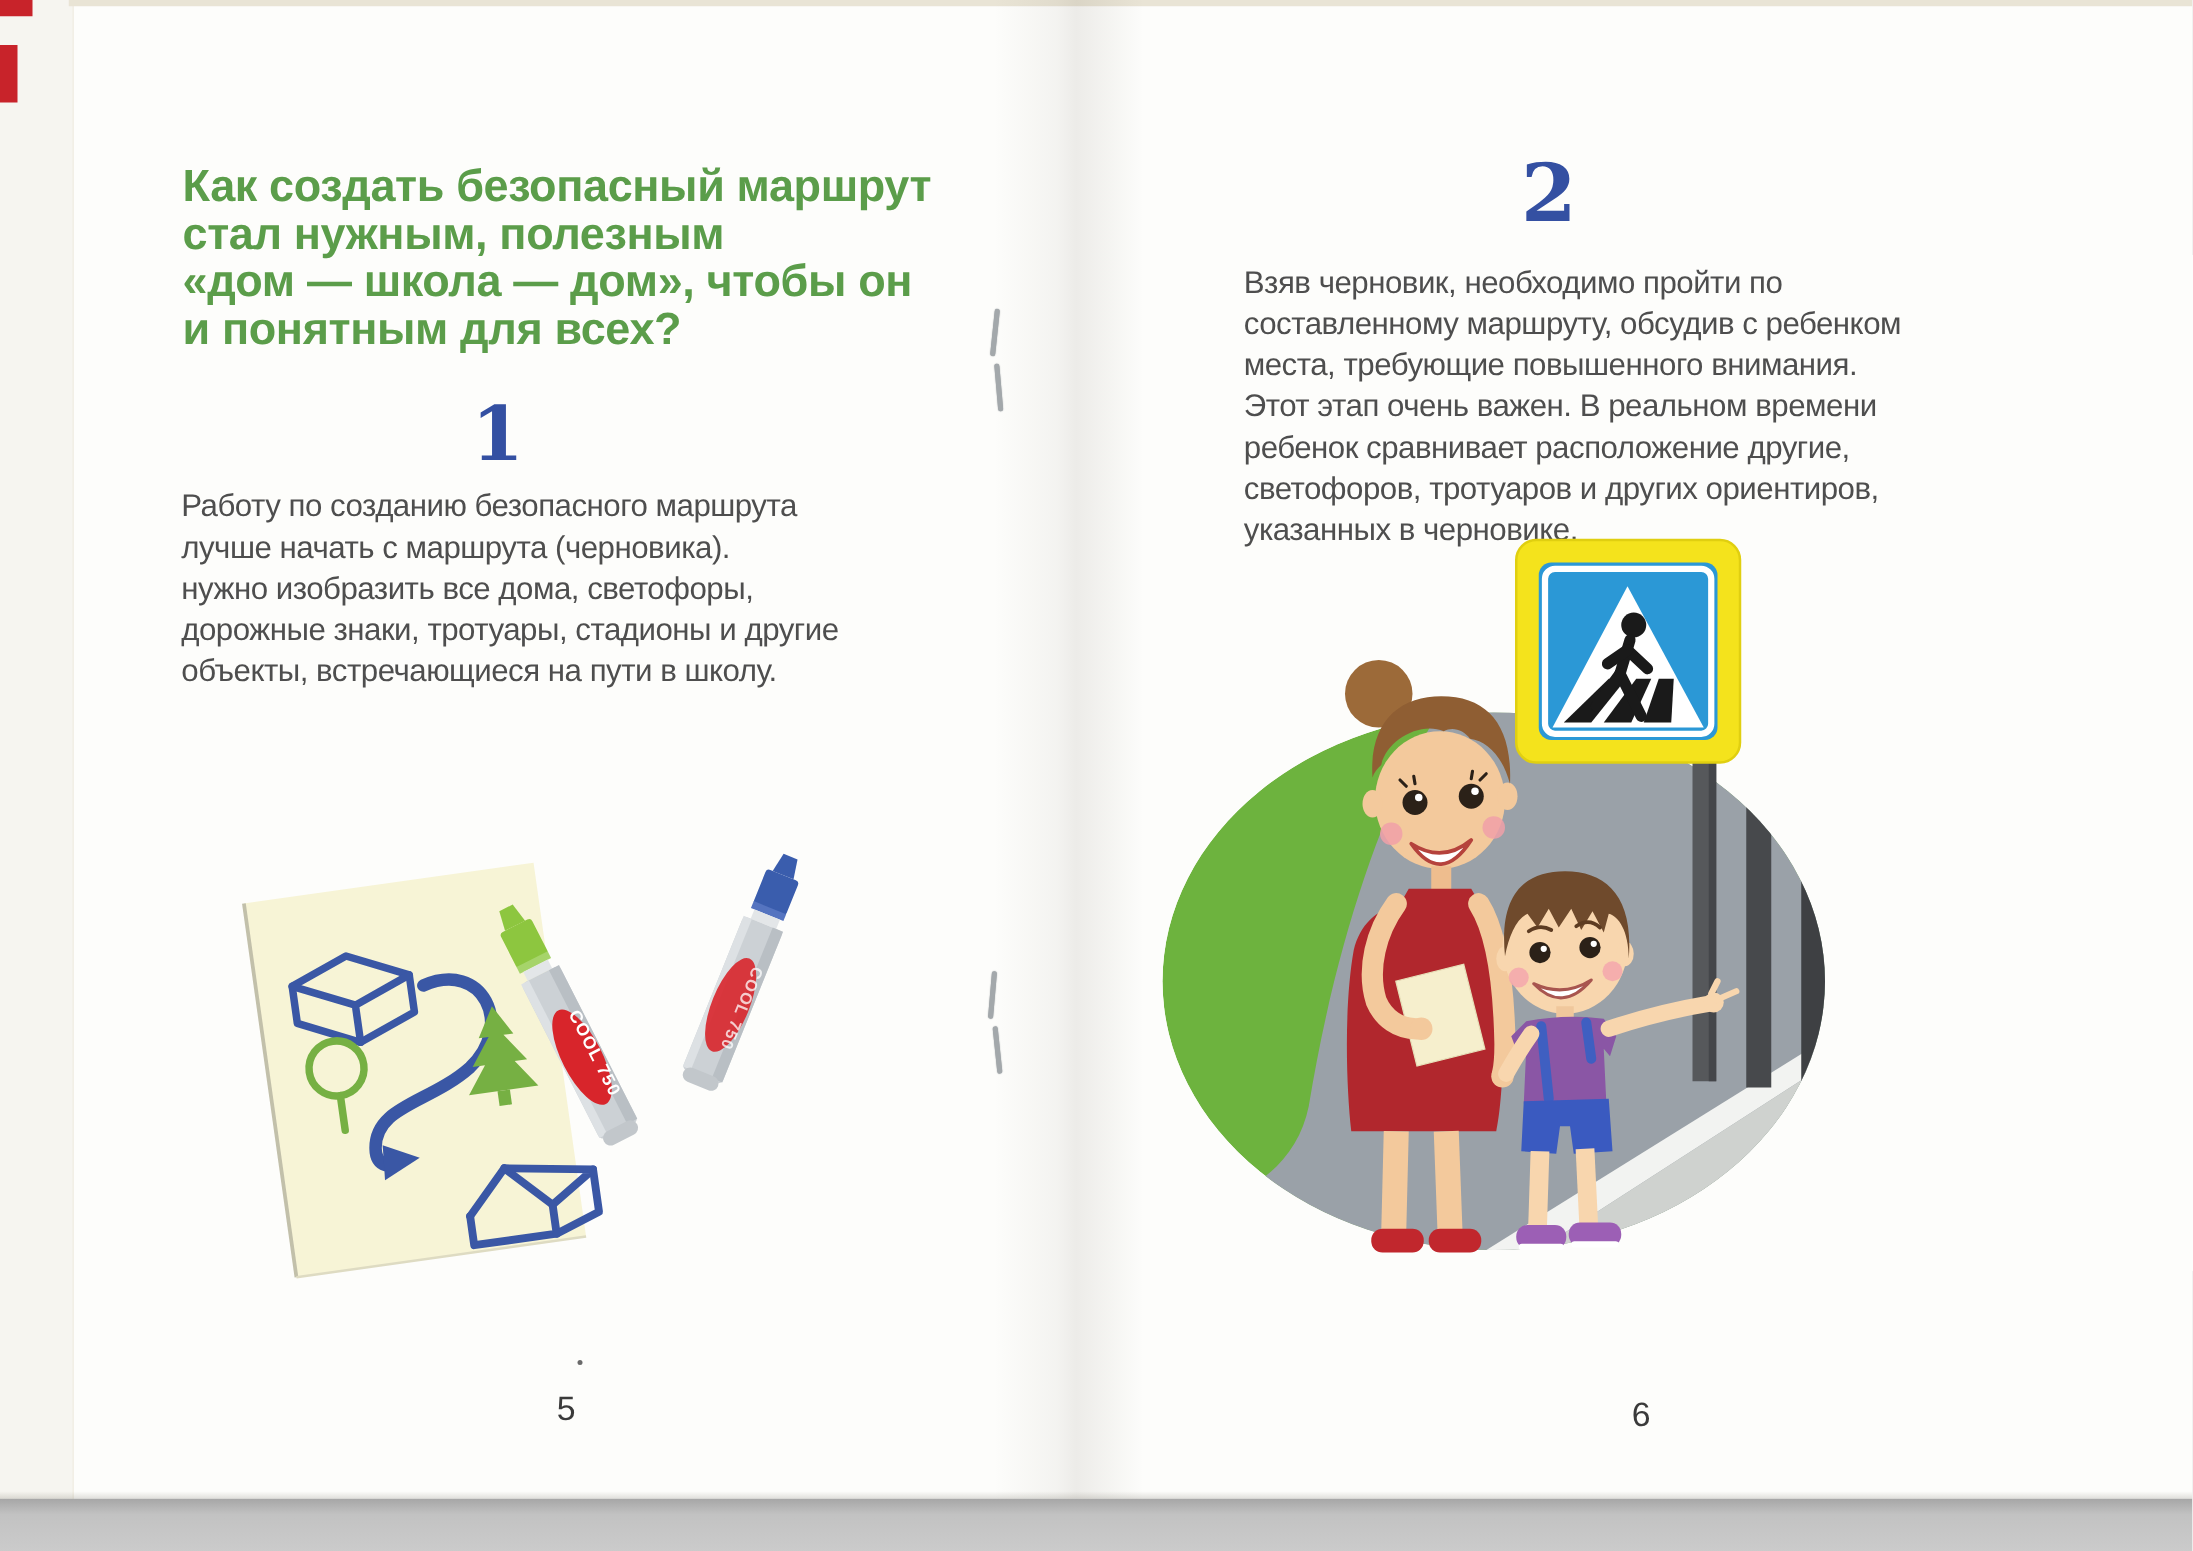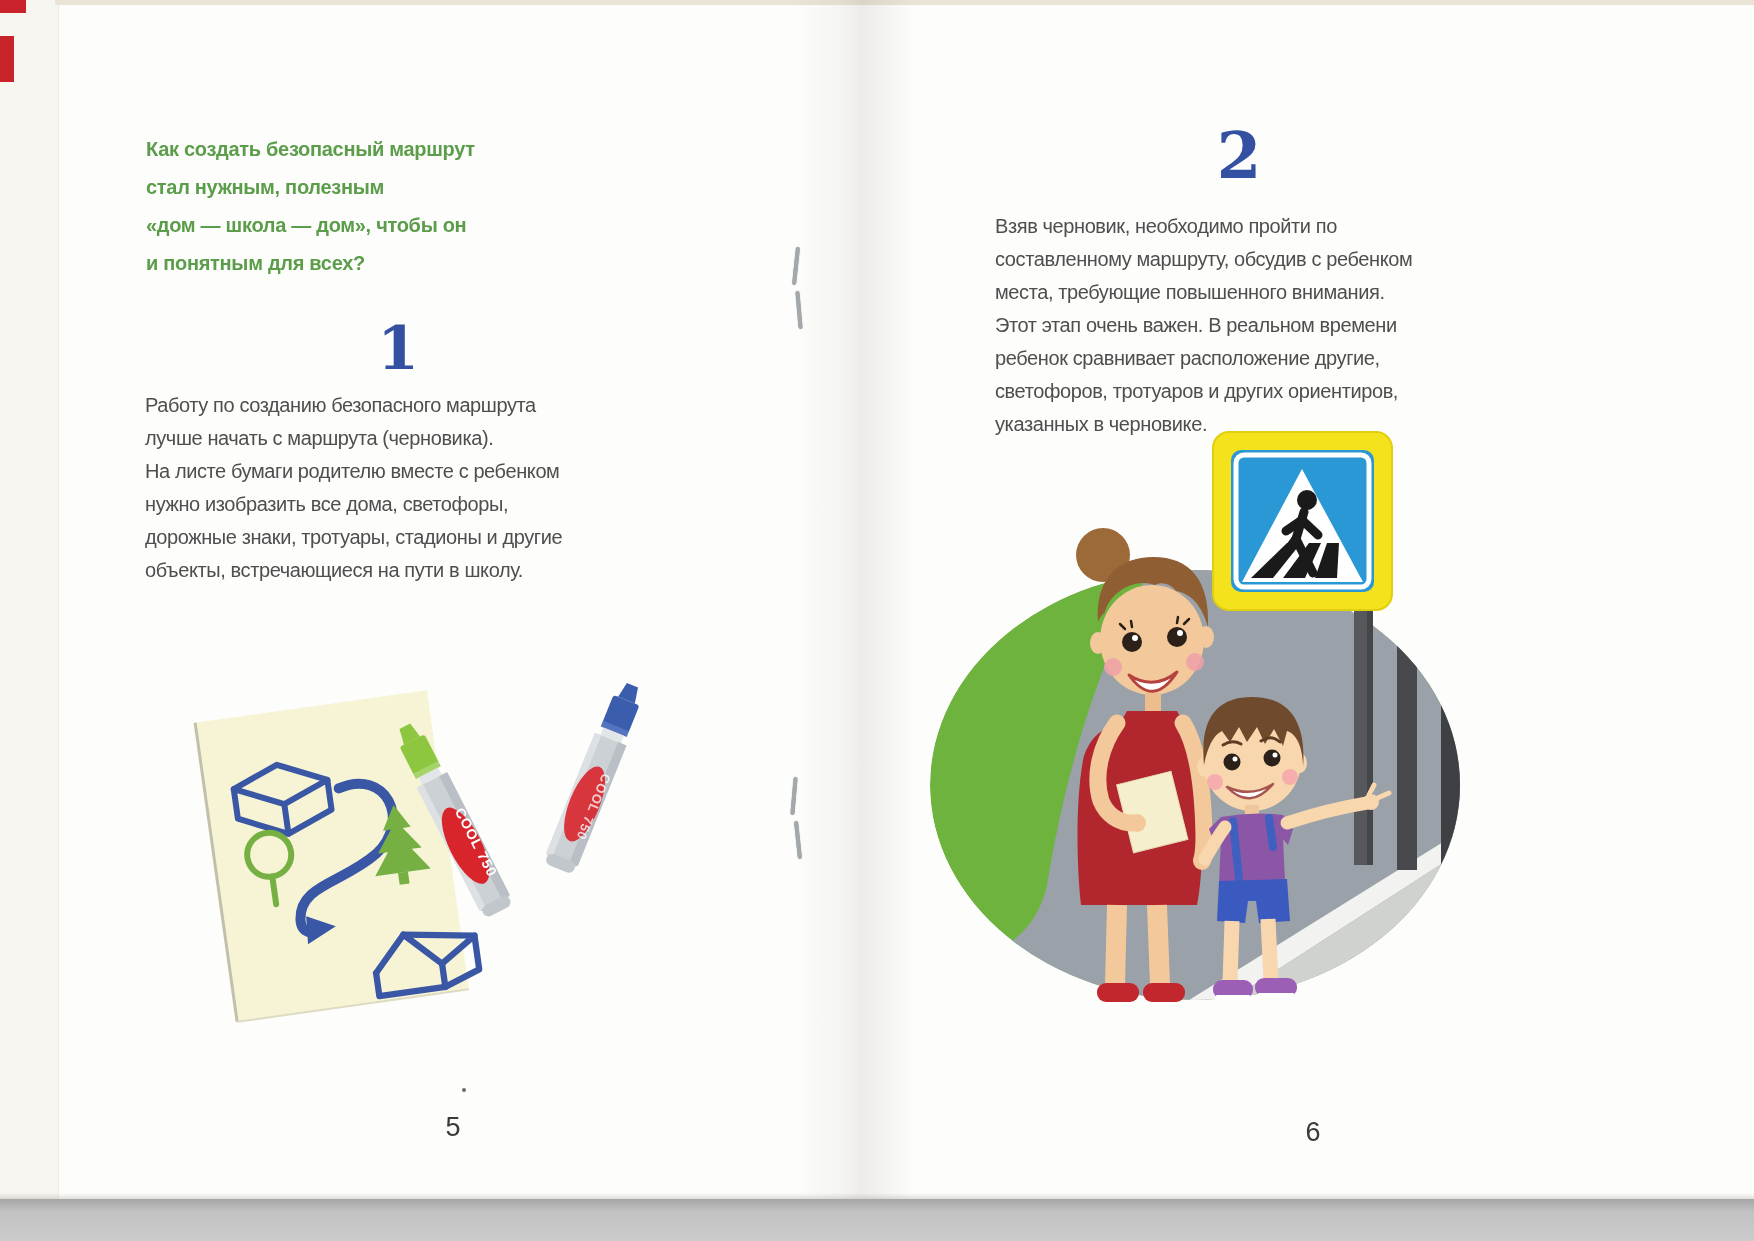--- a/index.html
+++ b/index.html
@@ -20,7 +20,7 @@
   .staple{position:absolute;width:4px;height:38px;background:#a3a8ab;border-radius:3px;box-shadow:0 0 1px #8c9194;}
   .speck{left:462px;top:1088px;width:4px;height:4px;border-radius:50%;background:#6a6a6a;}
   
-  .heading{left:146px;top:130px;color:#5b9d4a;font-weight:bold;font-size:20px;line-height:38px;letter-spacing:-.3px;}
+  .heading{left:146px;top:130px;color:#5b9d4a;font-weight:bold;font-size:36px;line-height:38px;letter-spacing:-.3px;}
   .heading div{white-space:nowrap;}
   .step-num{width:90px;text-align:center;color:#3450a2;font-family:"DejaVu Serif",serif;font-weight:bold;}
   .step1{left:353px;top:318px;font-size:60px;line-height:60px;}

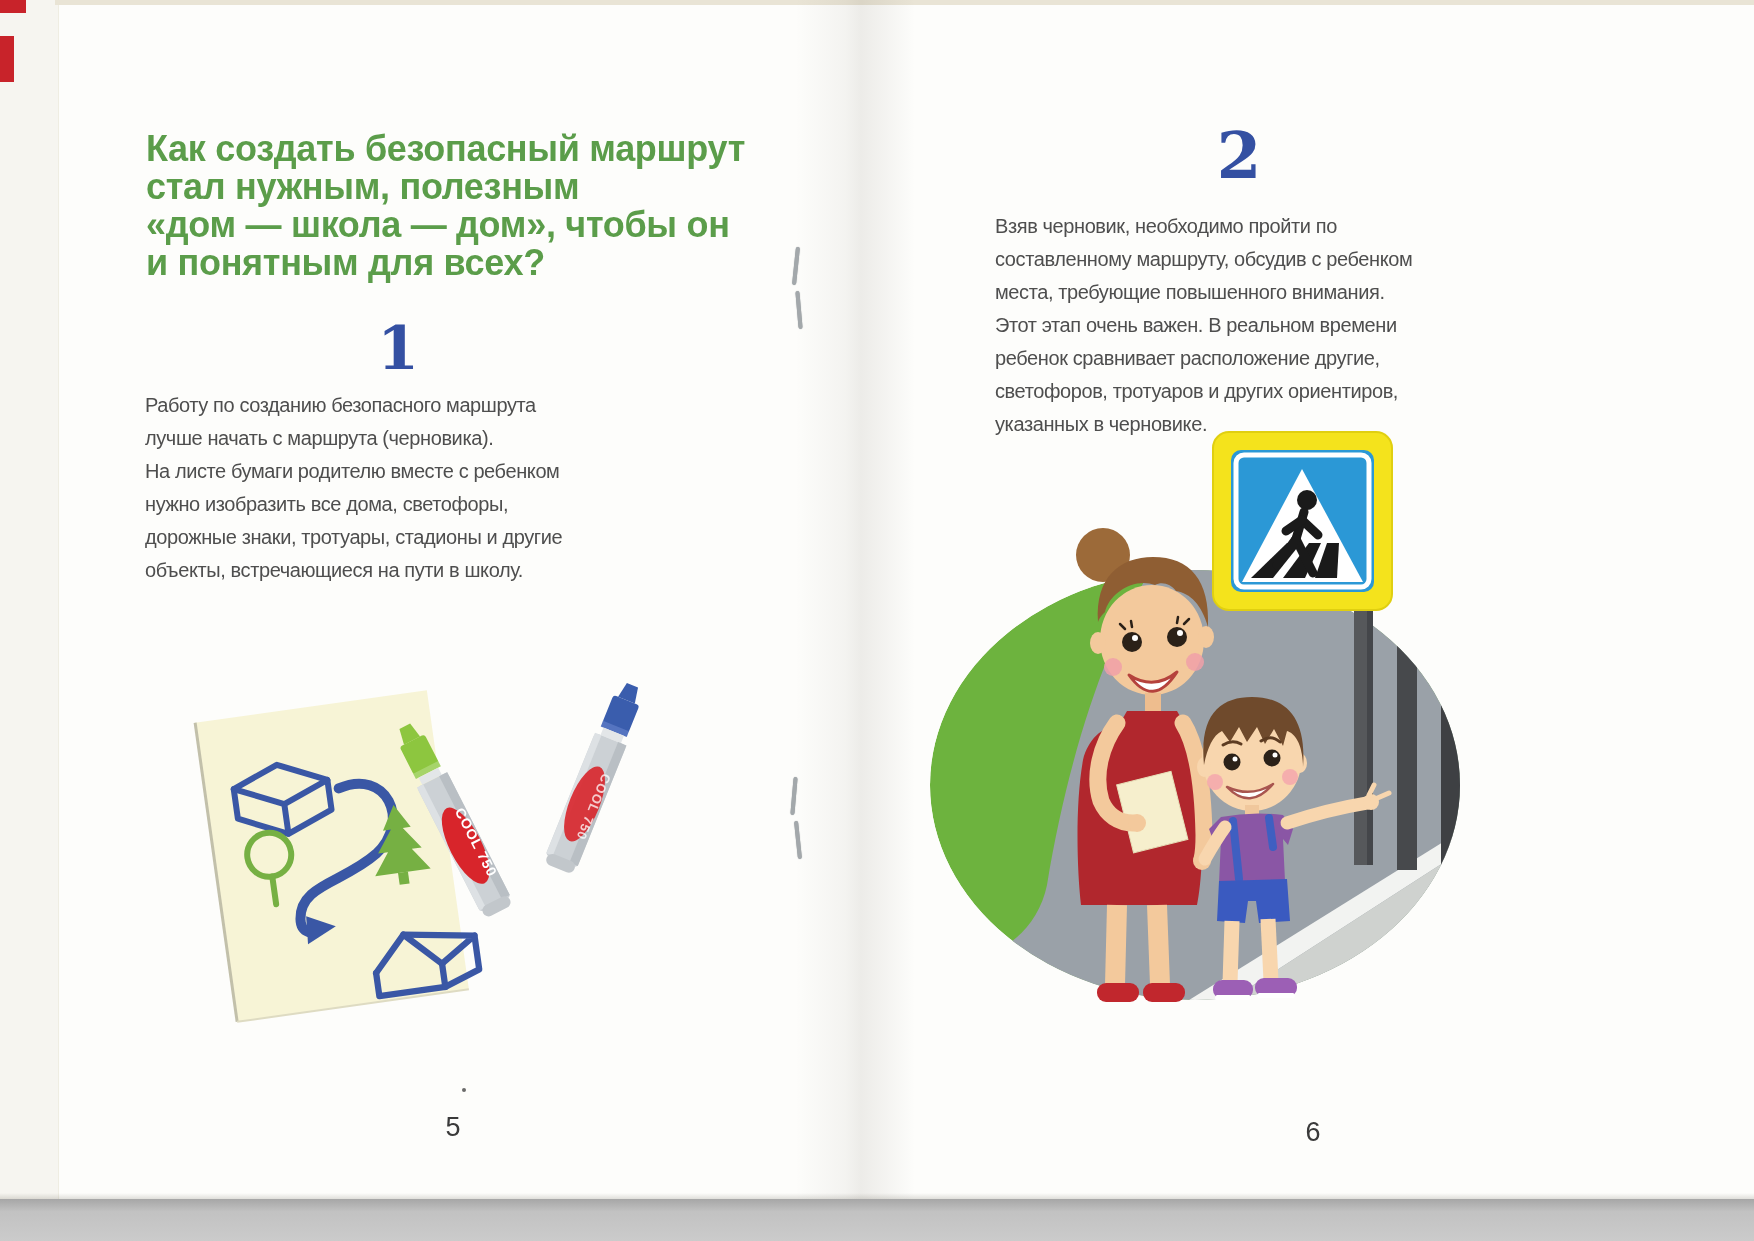--- a/index.html
+++ b/index.html
@@ -25,7 +25,7 @@
   .step-num{width:90px;text-align:center;color:#3450a2;font-family:"DejaVu Serif",serif;font-weight:bold;}
   .step1{left:353px;top:318px;font-size:60px;line-height:60px;}
   .step2{left:1194px;top:124px;font-size:64px;line-height:64px;}
-  .body-text{color:#4e4e4e;font-size:20px;line-height:33px;letter-spacing:-.4px;}
+  .body-text{color:#4e4e4e;font-size:25px;line-height:33px;letter-spacing:-.4px;}
   .body-text div{white-space:nowrap;}
   .body-left{left:145px;top:389px;}
   .body-right{left:995px;top:210px;}

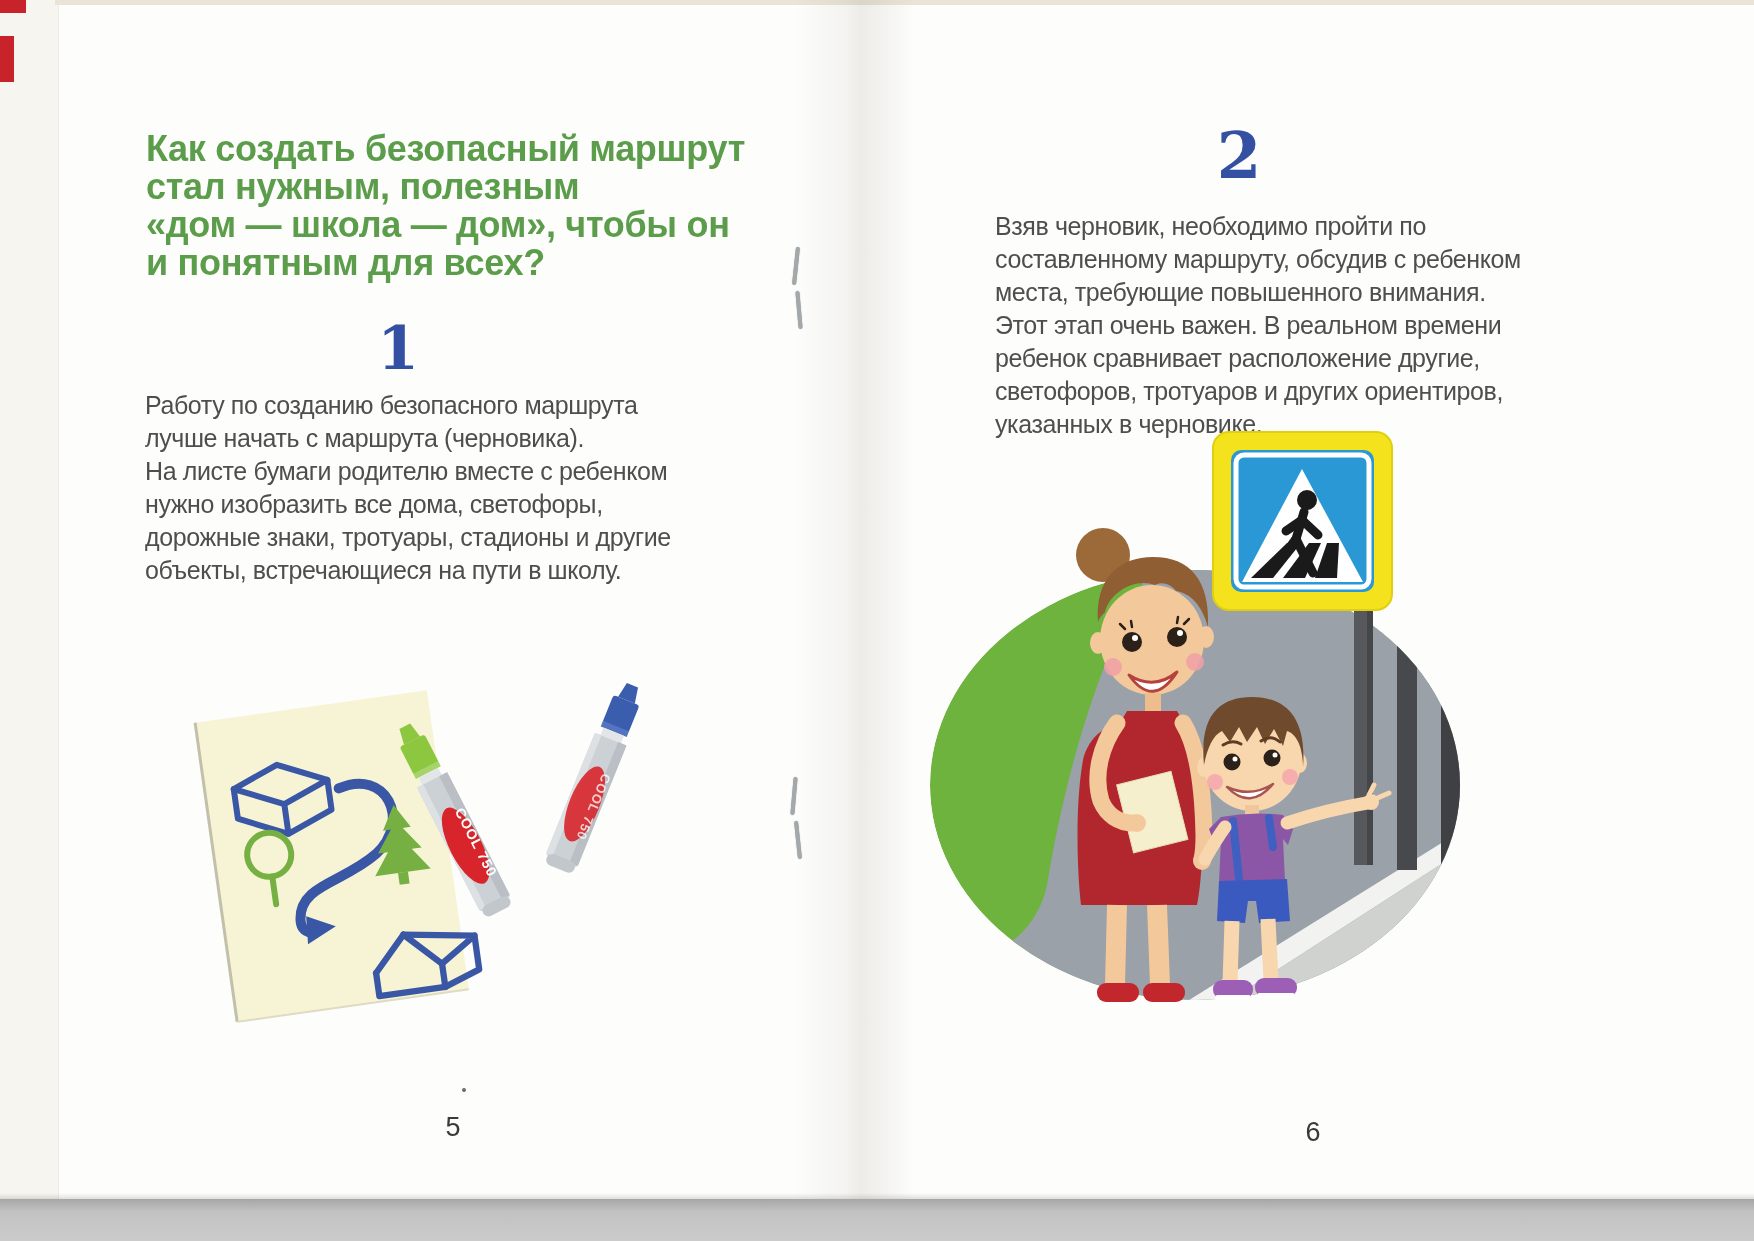--- a/index.html
+++ b/index.html
@@ -60,7 +60,6 @@
     <div class="abs body-text body-left">
       <div>Работу по созданию безопасного маршрута</div>
       <div>лучше начать с маршрута (черновика).</div>
-      <div>На листе бумаги родителю вместе с ребенком</div>
       <div>нужно изобразить все дома, светофоры,</div>
       <div>дорожные знаки, тротуары, стадионы и другие</div>
       <div>объекты, встречающиеся на пути в школу.</div>

